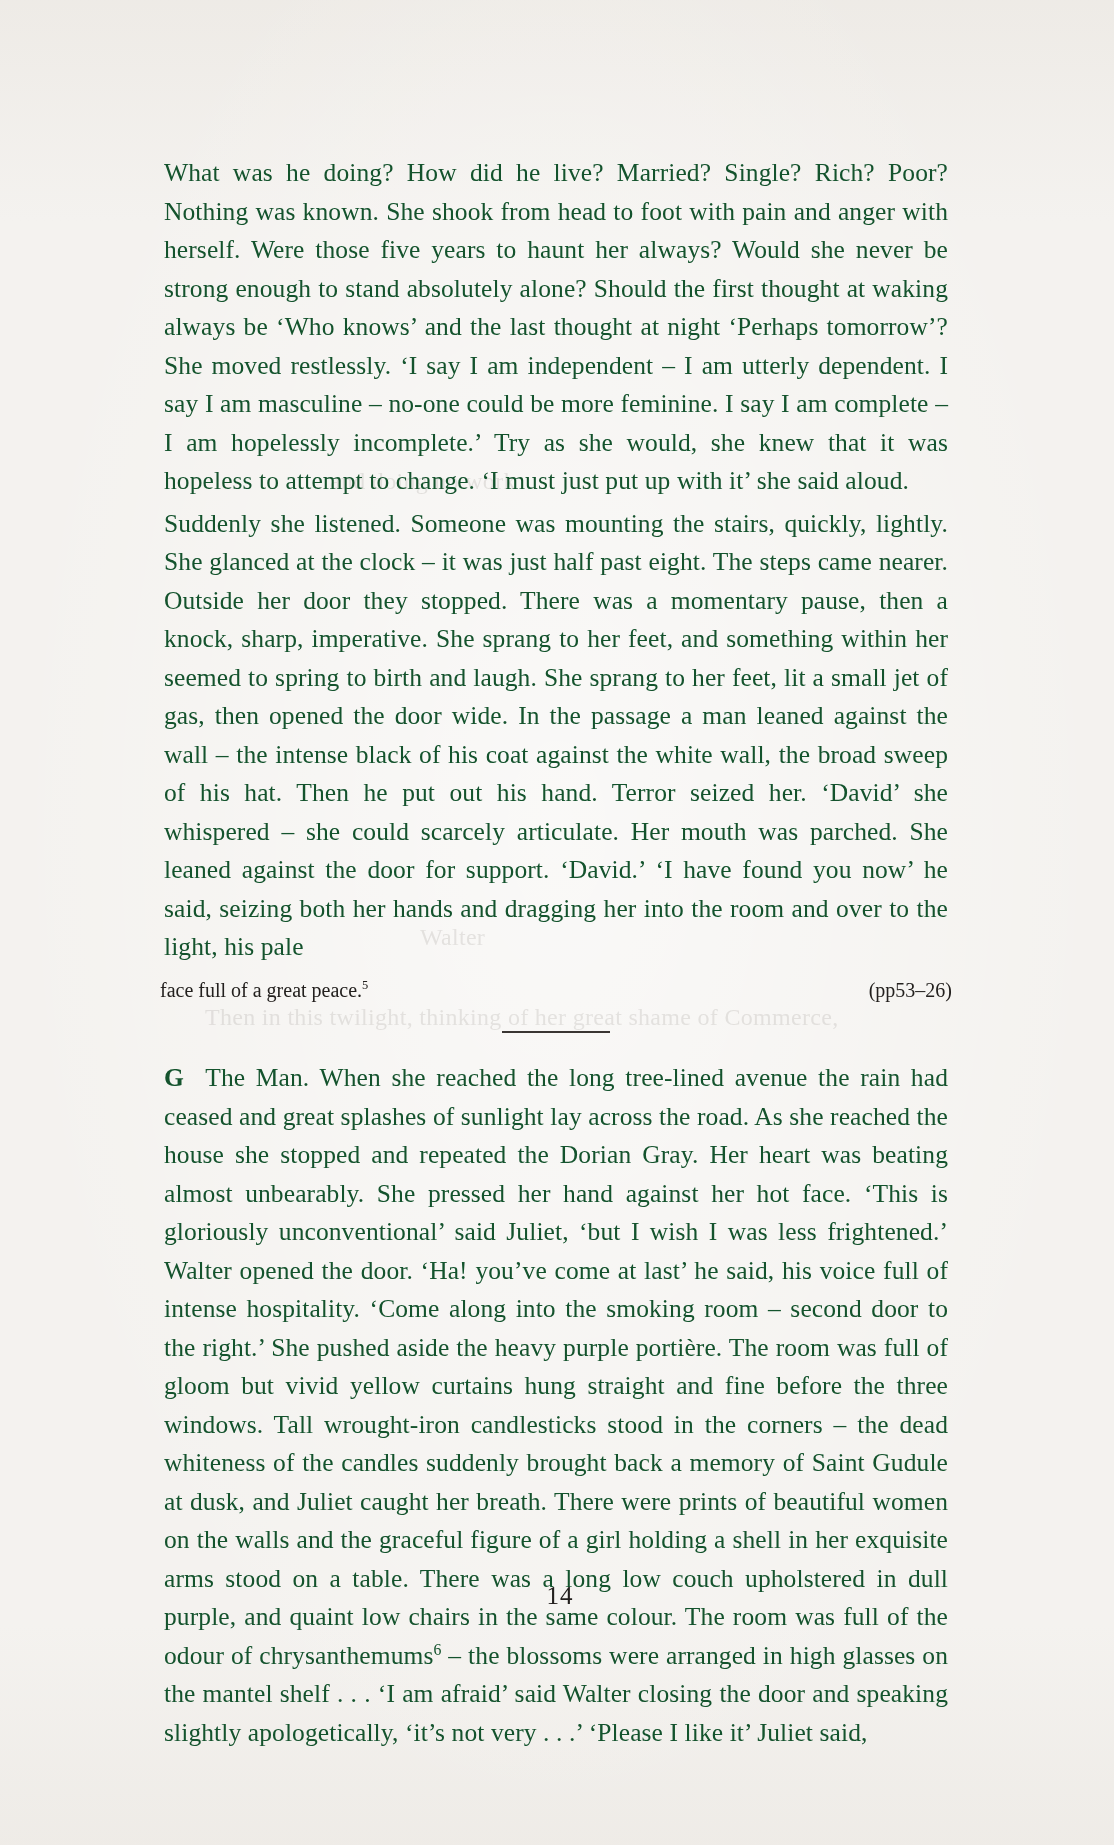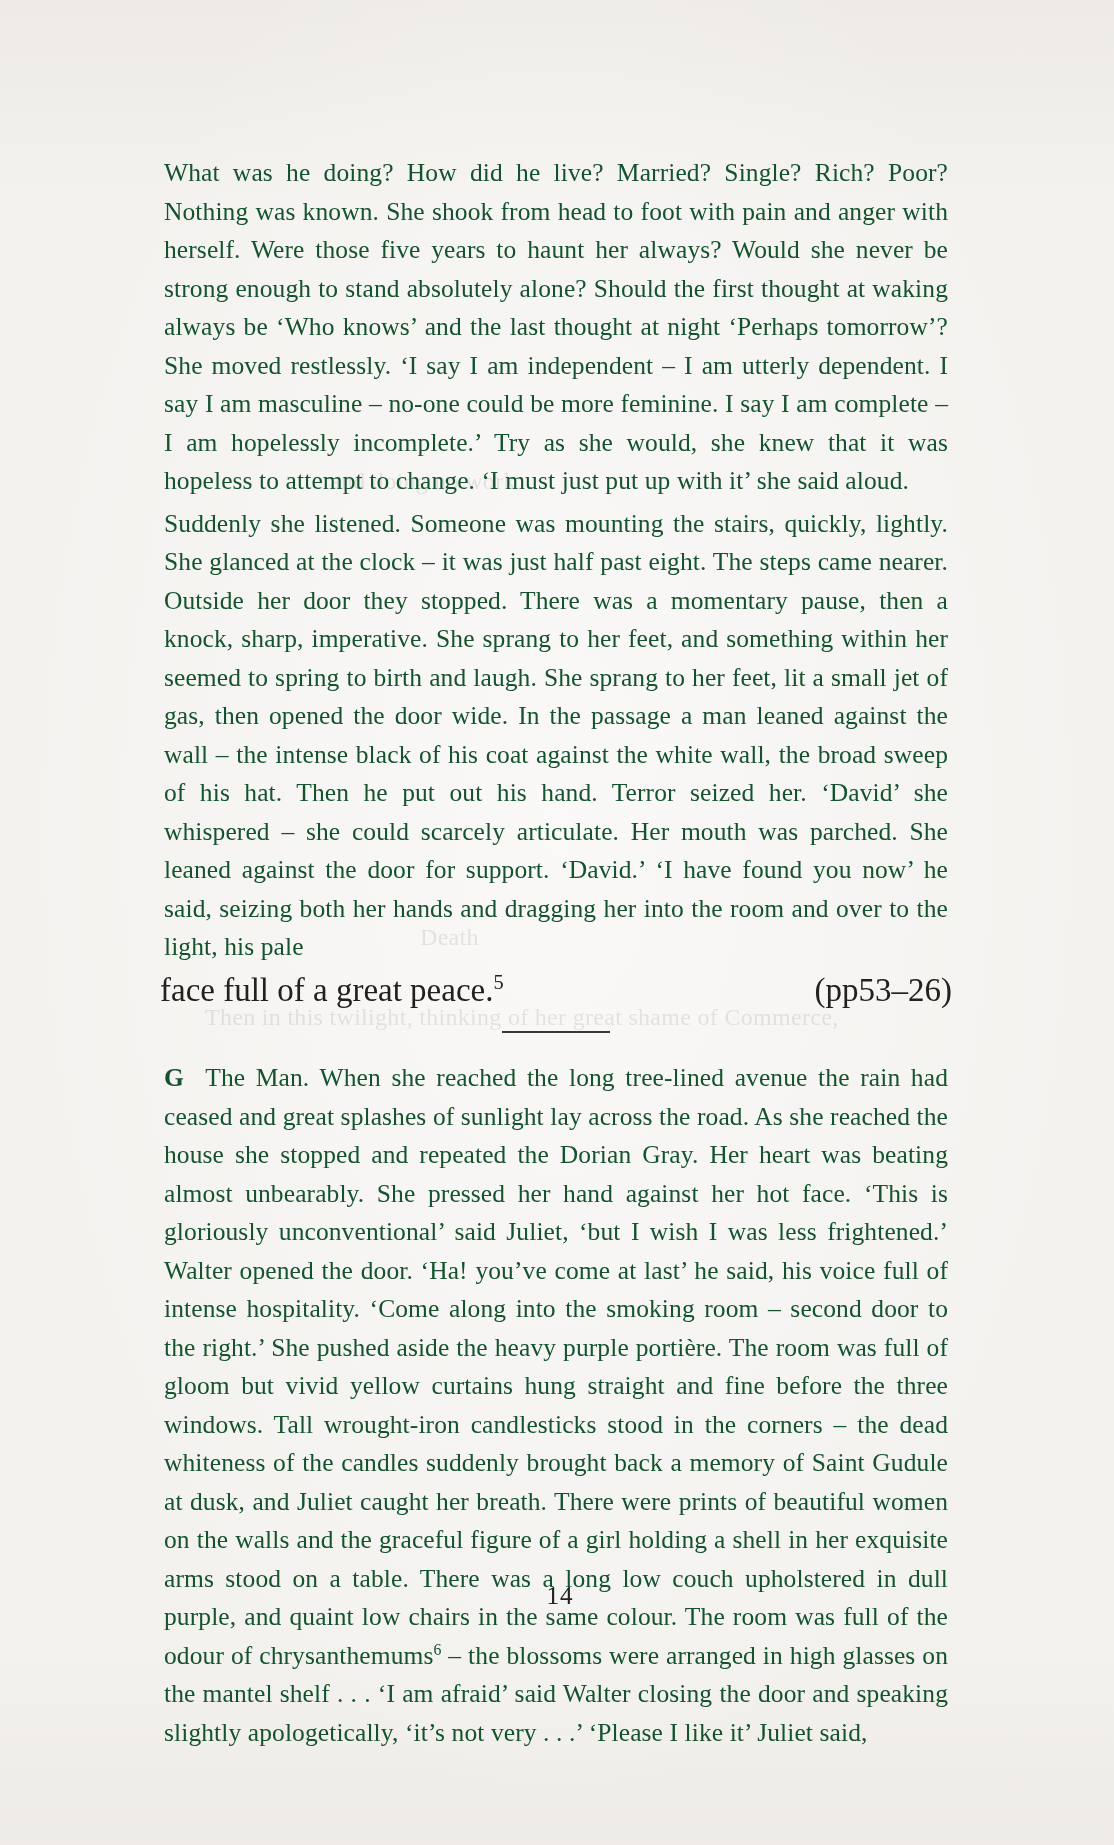--- a/index.html
+++ b/index.html
@@ -107,7 +107,7 @@
 <div class="page">
 
   <div class="ghost g1">and doing no work</div>
-  <div class="ghost g4">Death</div>
+  <div class="ghost g4">Walter</div>
   <div class="ghost g3">Then in this twilight, thinking of her great shame of Commerce,</div>
 
   <div class="content">

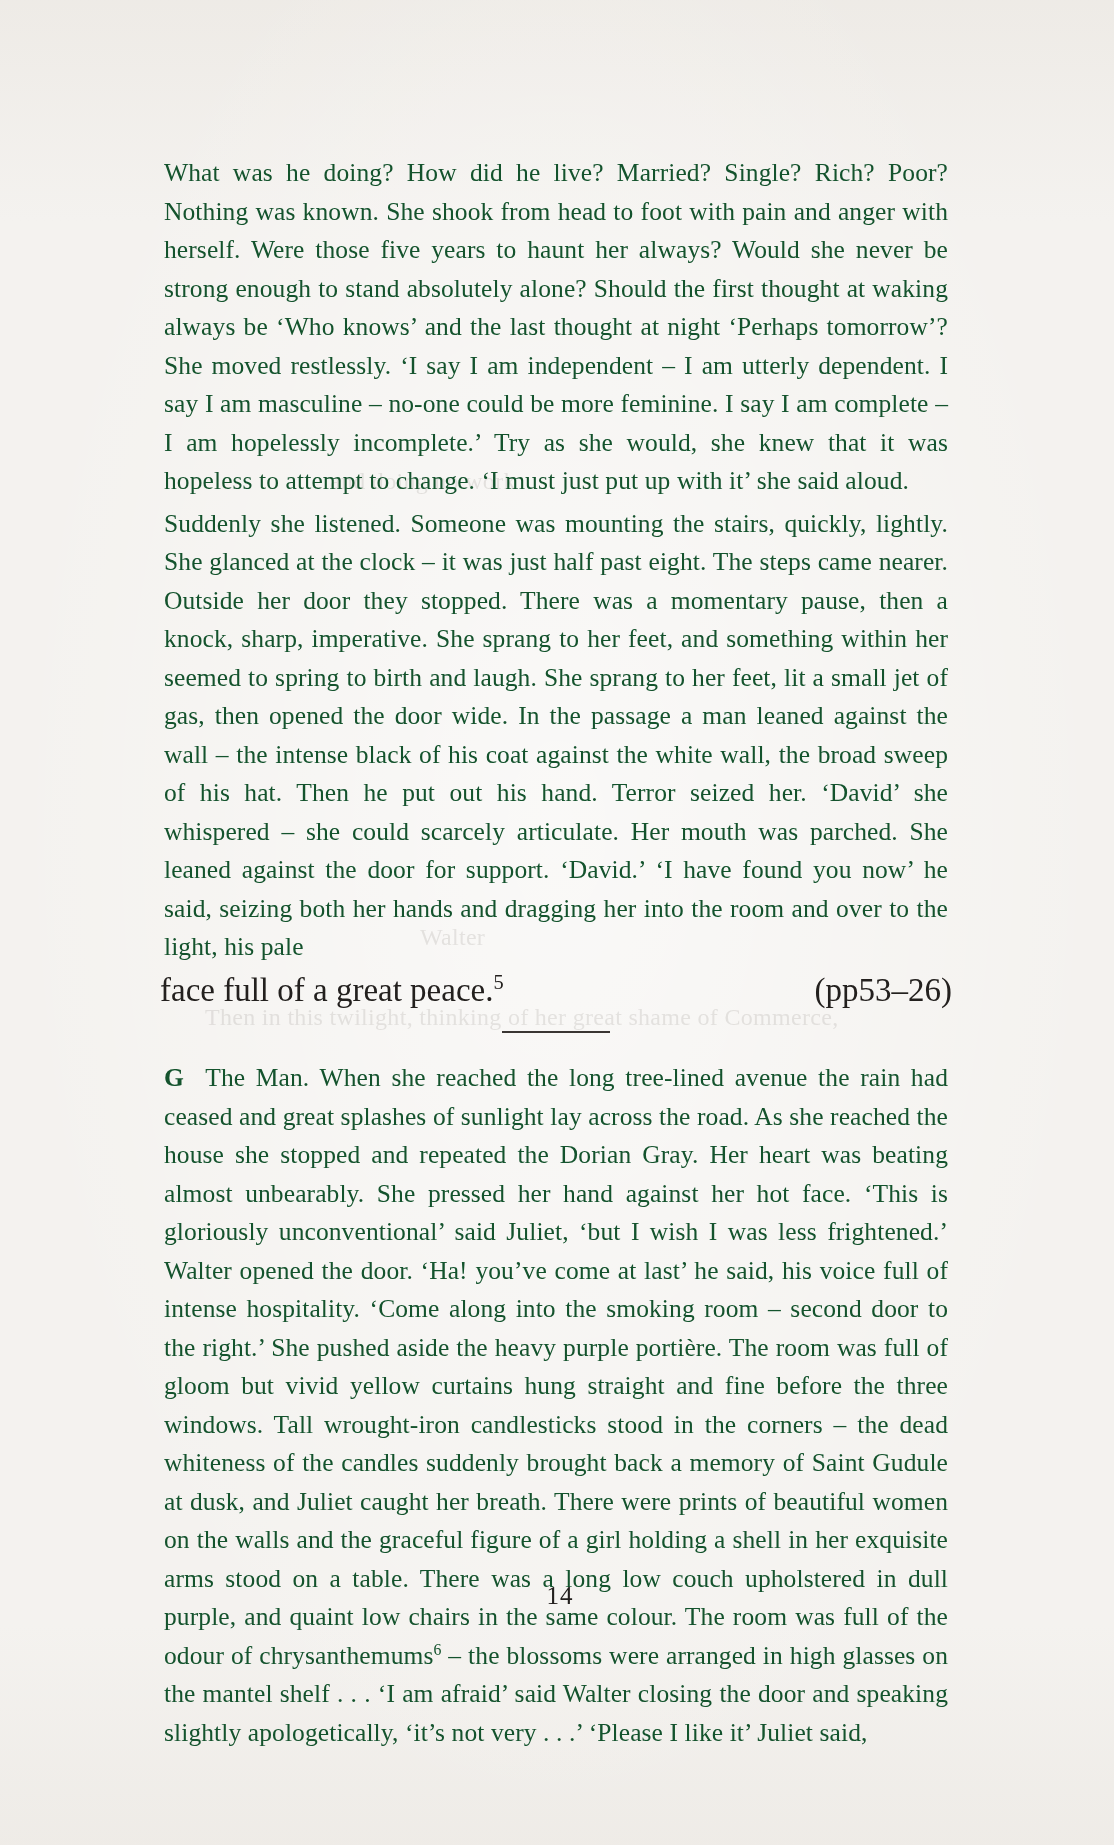--- a/index.html
+++ b/index.html
@@ -51,7 +51,7 @@
     display: flex;
     justify-content: space-between;
     align-items: baseline;
-    font-size: 33px;
+    font-size: 20px;
     line-height: 38.5px;
     color: #23201e;
   }

